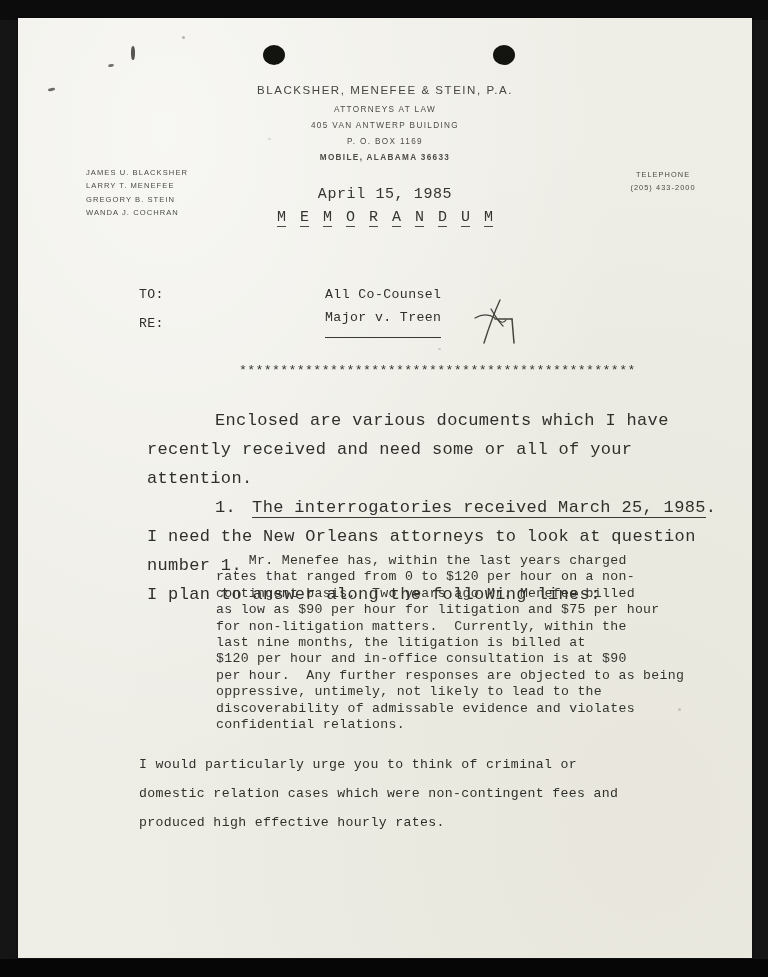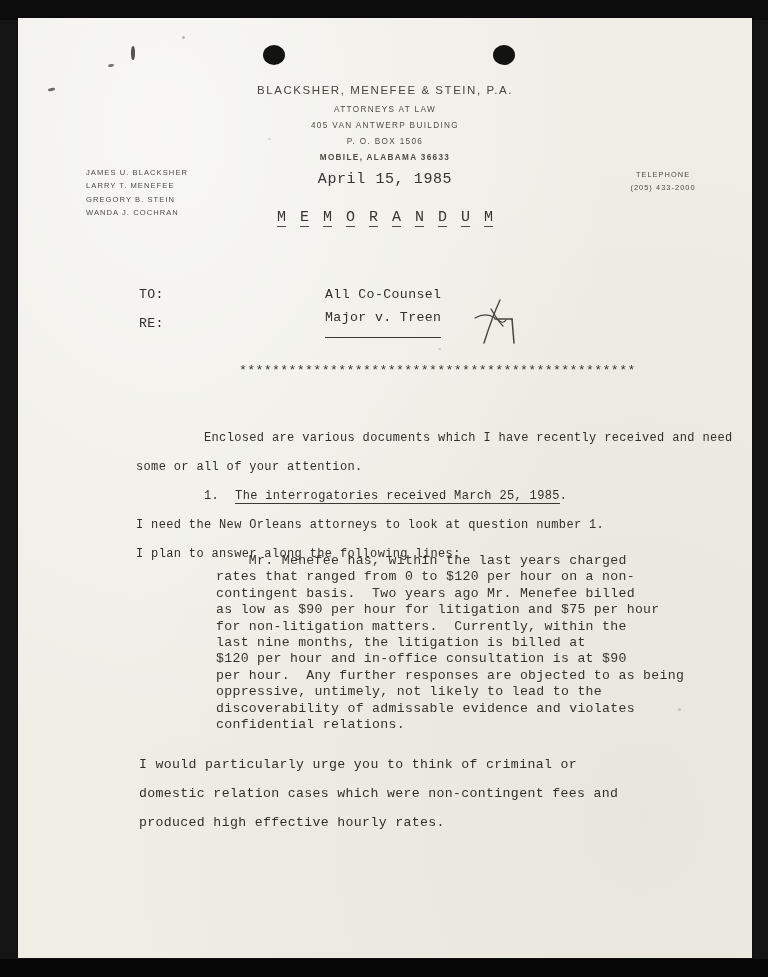--- a/index.html
+++ b/index.html
@@ -254,7 +254,7 @@
     <div class="lh-firm">BLACKSHER, MENEFEE &amp; STEIN, P.A.</div>
     <div class="lh-sub">ATTORNEYS AT LAW</div>
     <div class="lh-sub">405 VAN ANTWERP BUILDING</div>
-    <div class="lh-sub">P. O. BOX 1506</div>
+    <div class="lh-sub">P. O. BOX 1169</div>
     <div class="lh-sub tight">MOBILE, ALABAMA  36633</div>
     <div id="letterhead-date">April 15, 1985</div>
   </div>

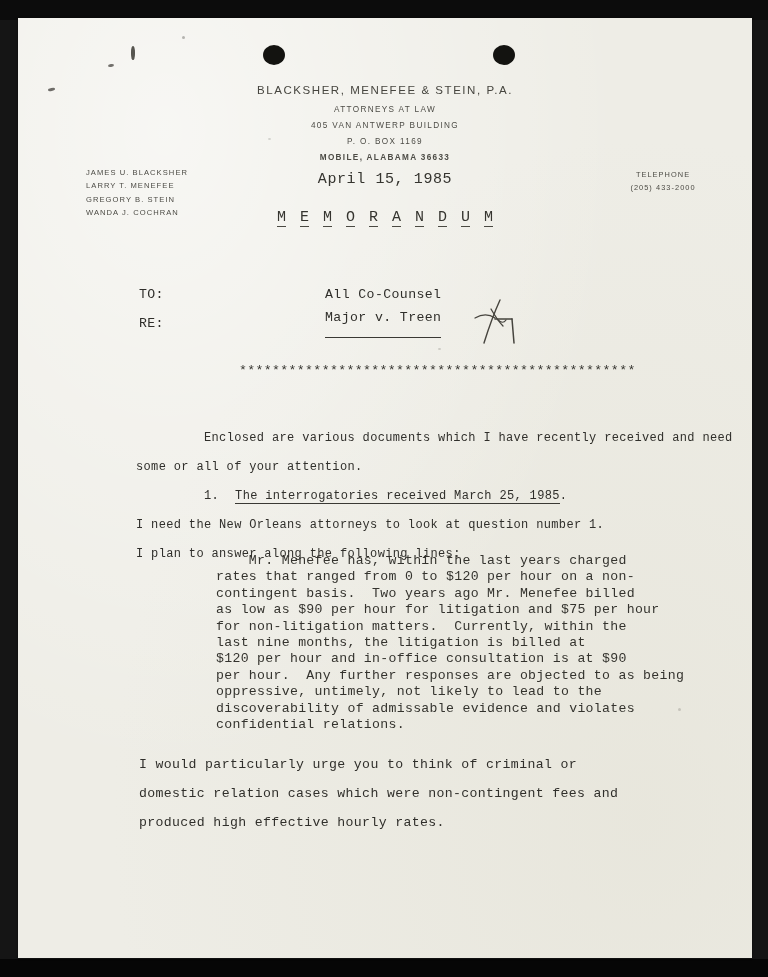--- a/index.html
+++ b/index.html
@@ -98,7 +98,7 @@
     font-size: 15px;
     letter-spacing: 0.6px;
     color: #35342f;
-    margin-top: 9px;
+    margin-top: 24px;
   }
 
   

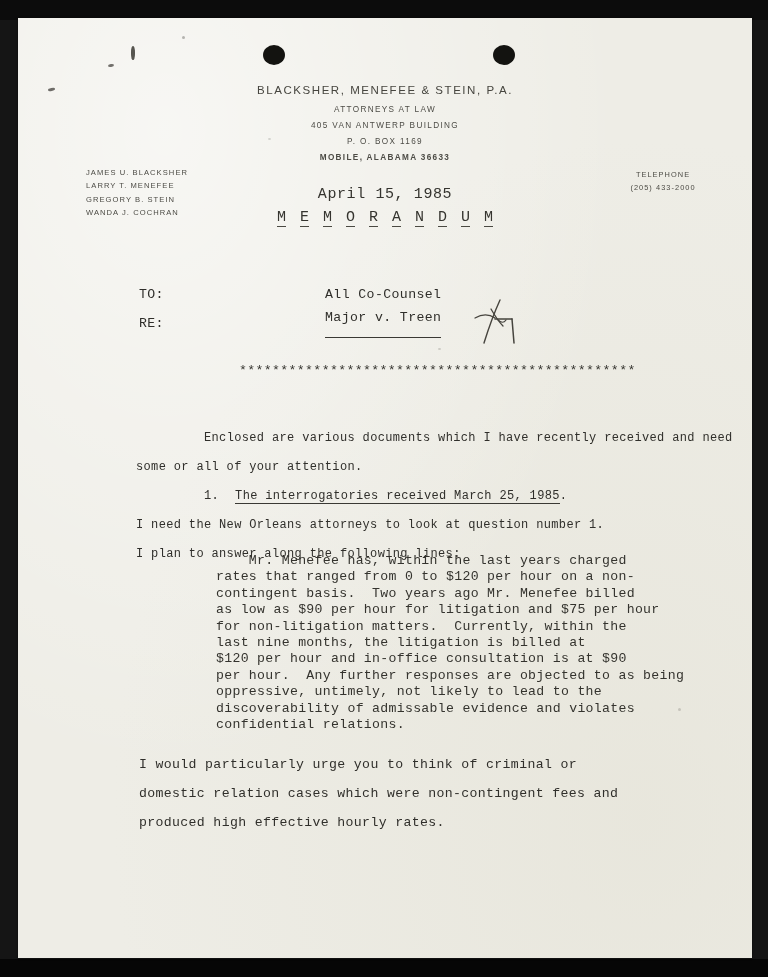--- a/index.html
+++ b/index.html
@@ -191,13 +191,12 @@
   
   #body-text {
     position: absolute;
-    left: 118px;
+    left: 129px;
     top: 388px;
     width: 600px;
-    font-size: 12px;
+    font-size: 17px;
     color: #302f2b;
     letter-spacing: 0.35px;
-    margin-top: 18px;
   }
   .para {
     line-height: 29px;

